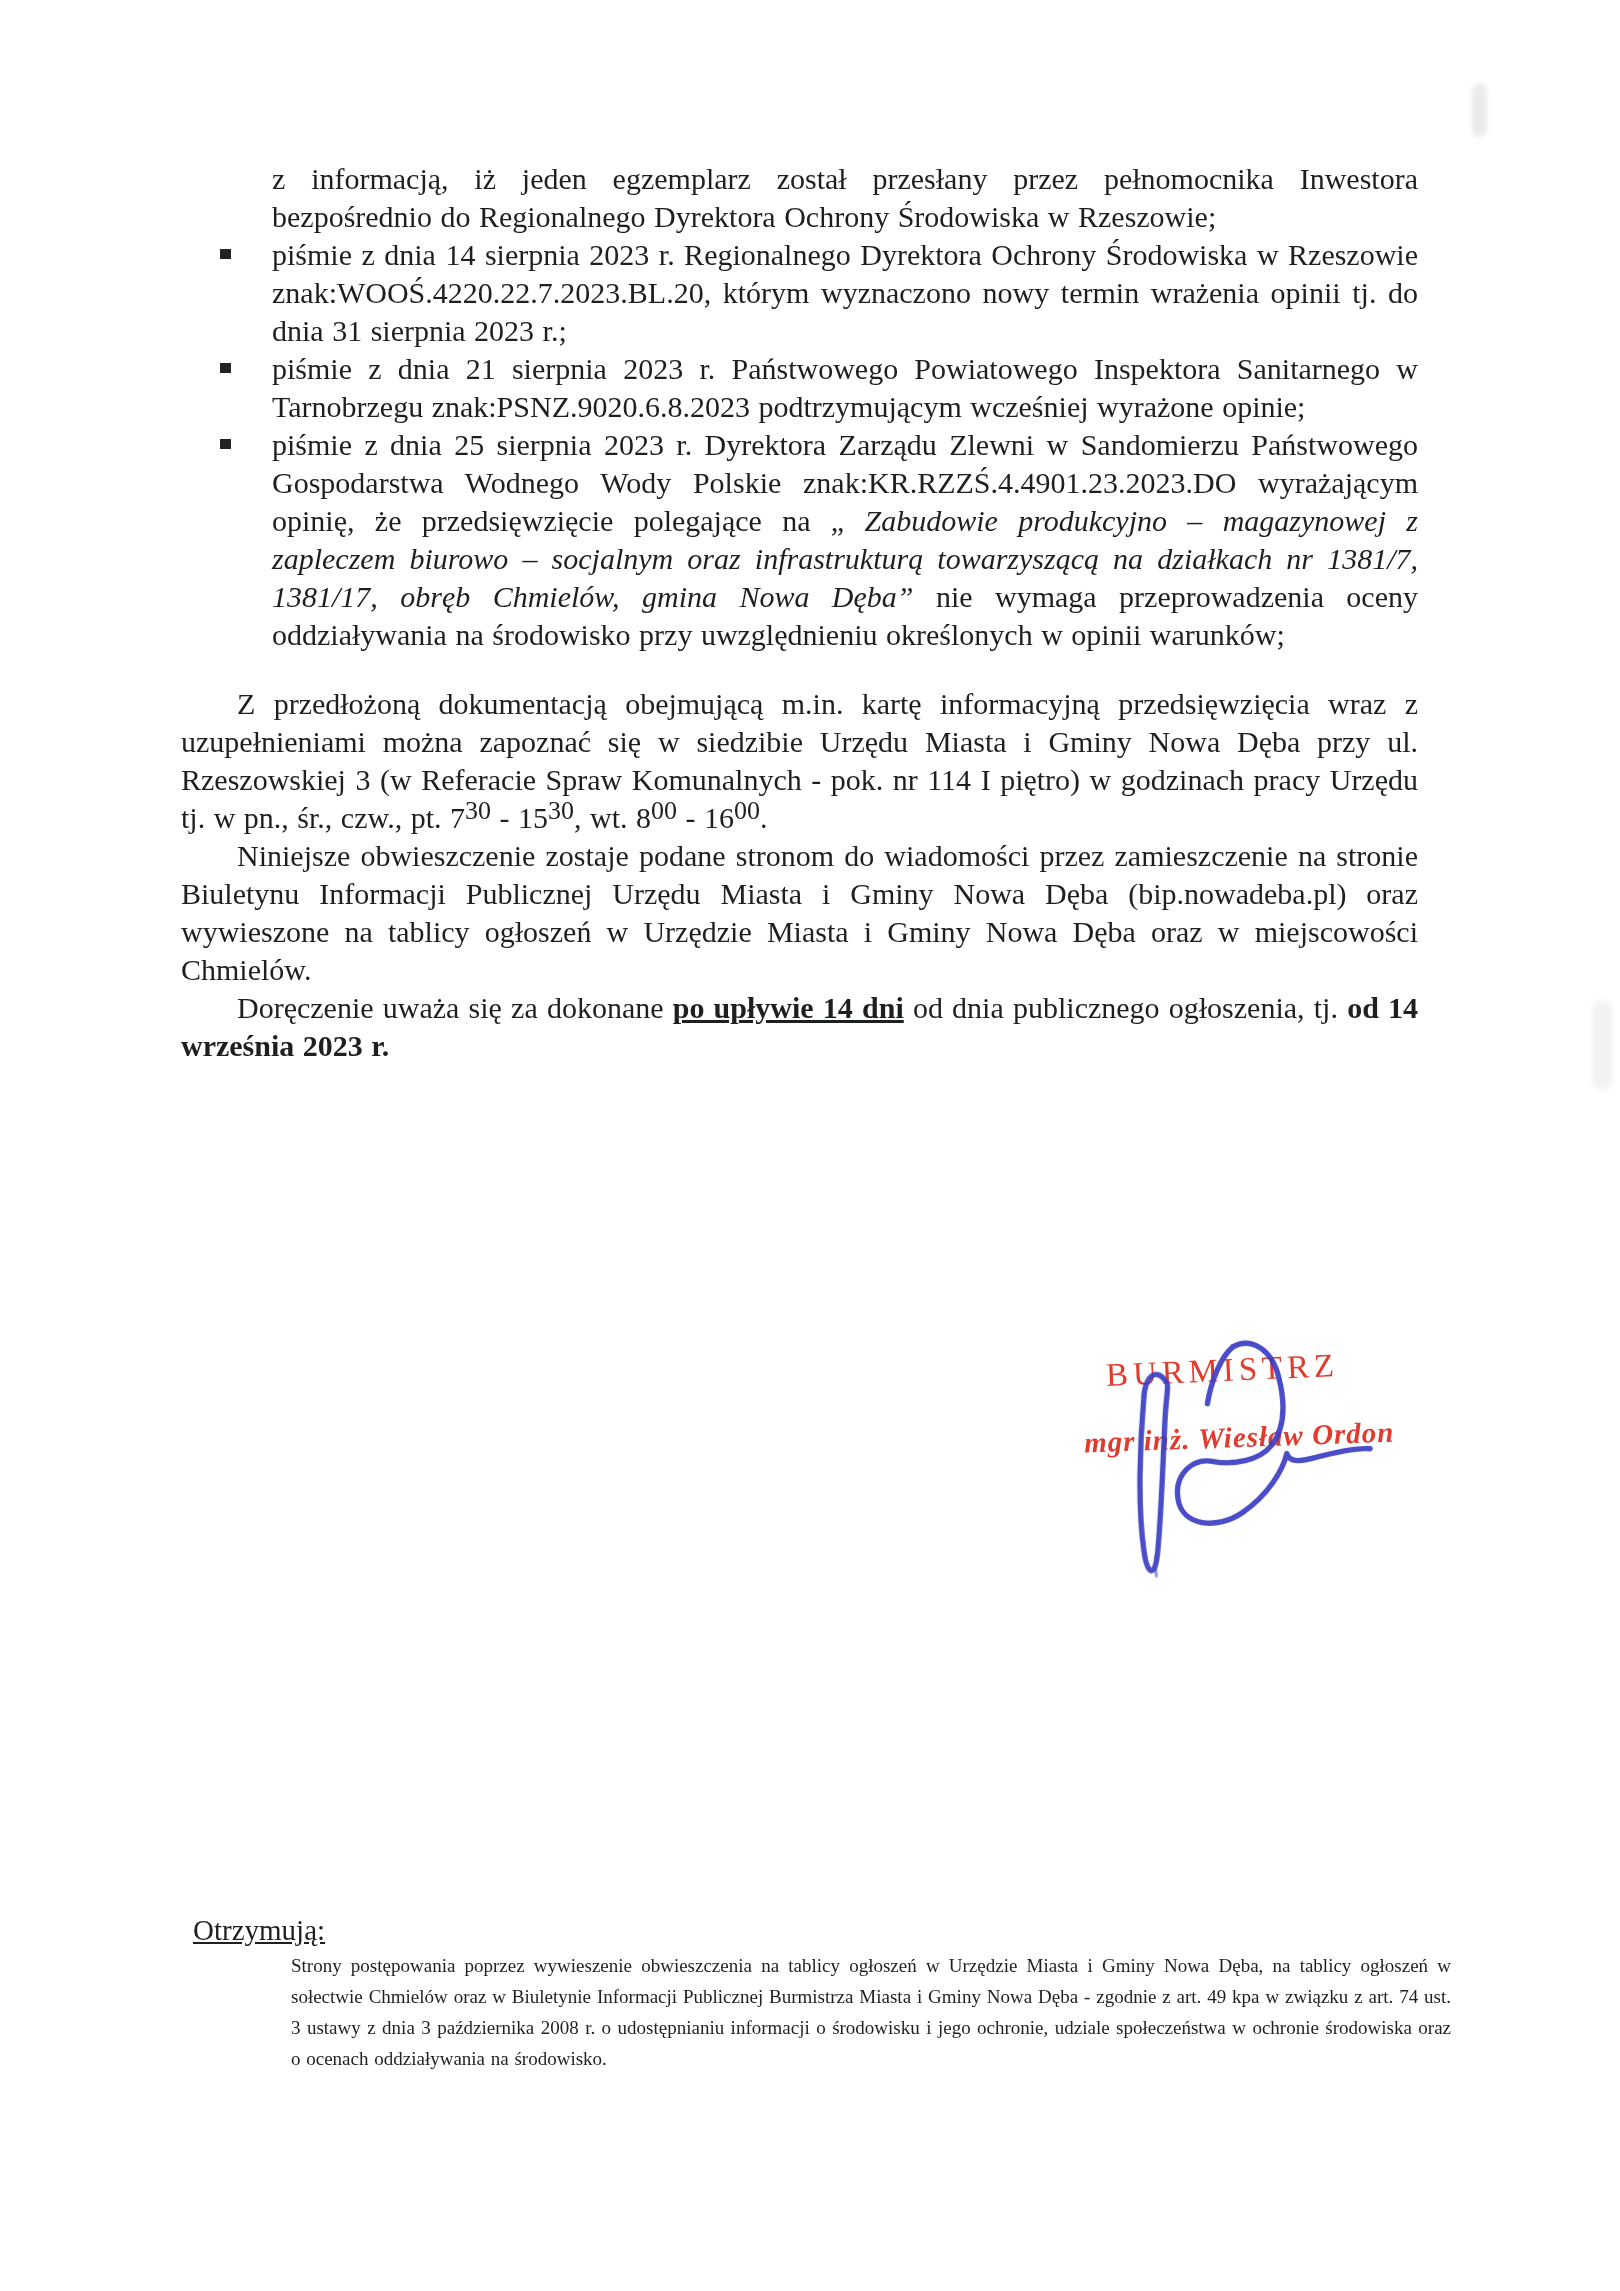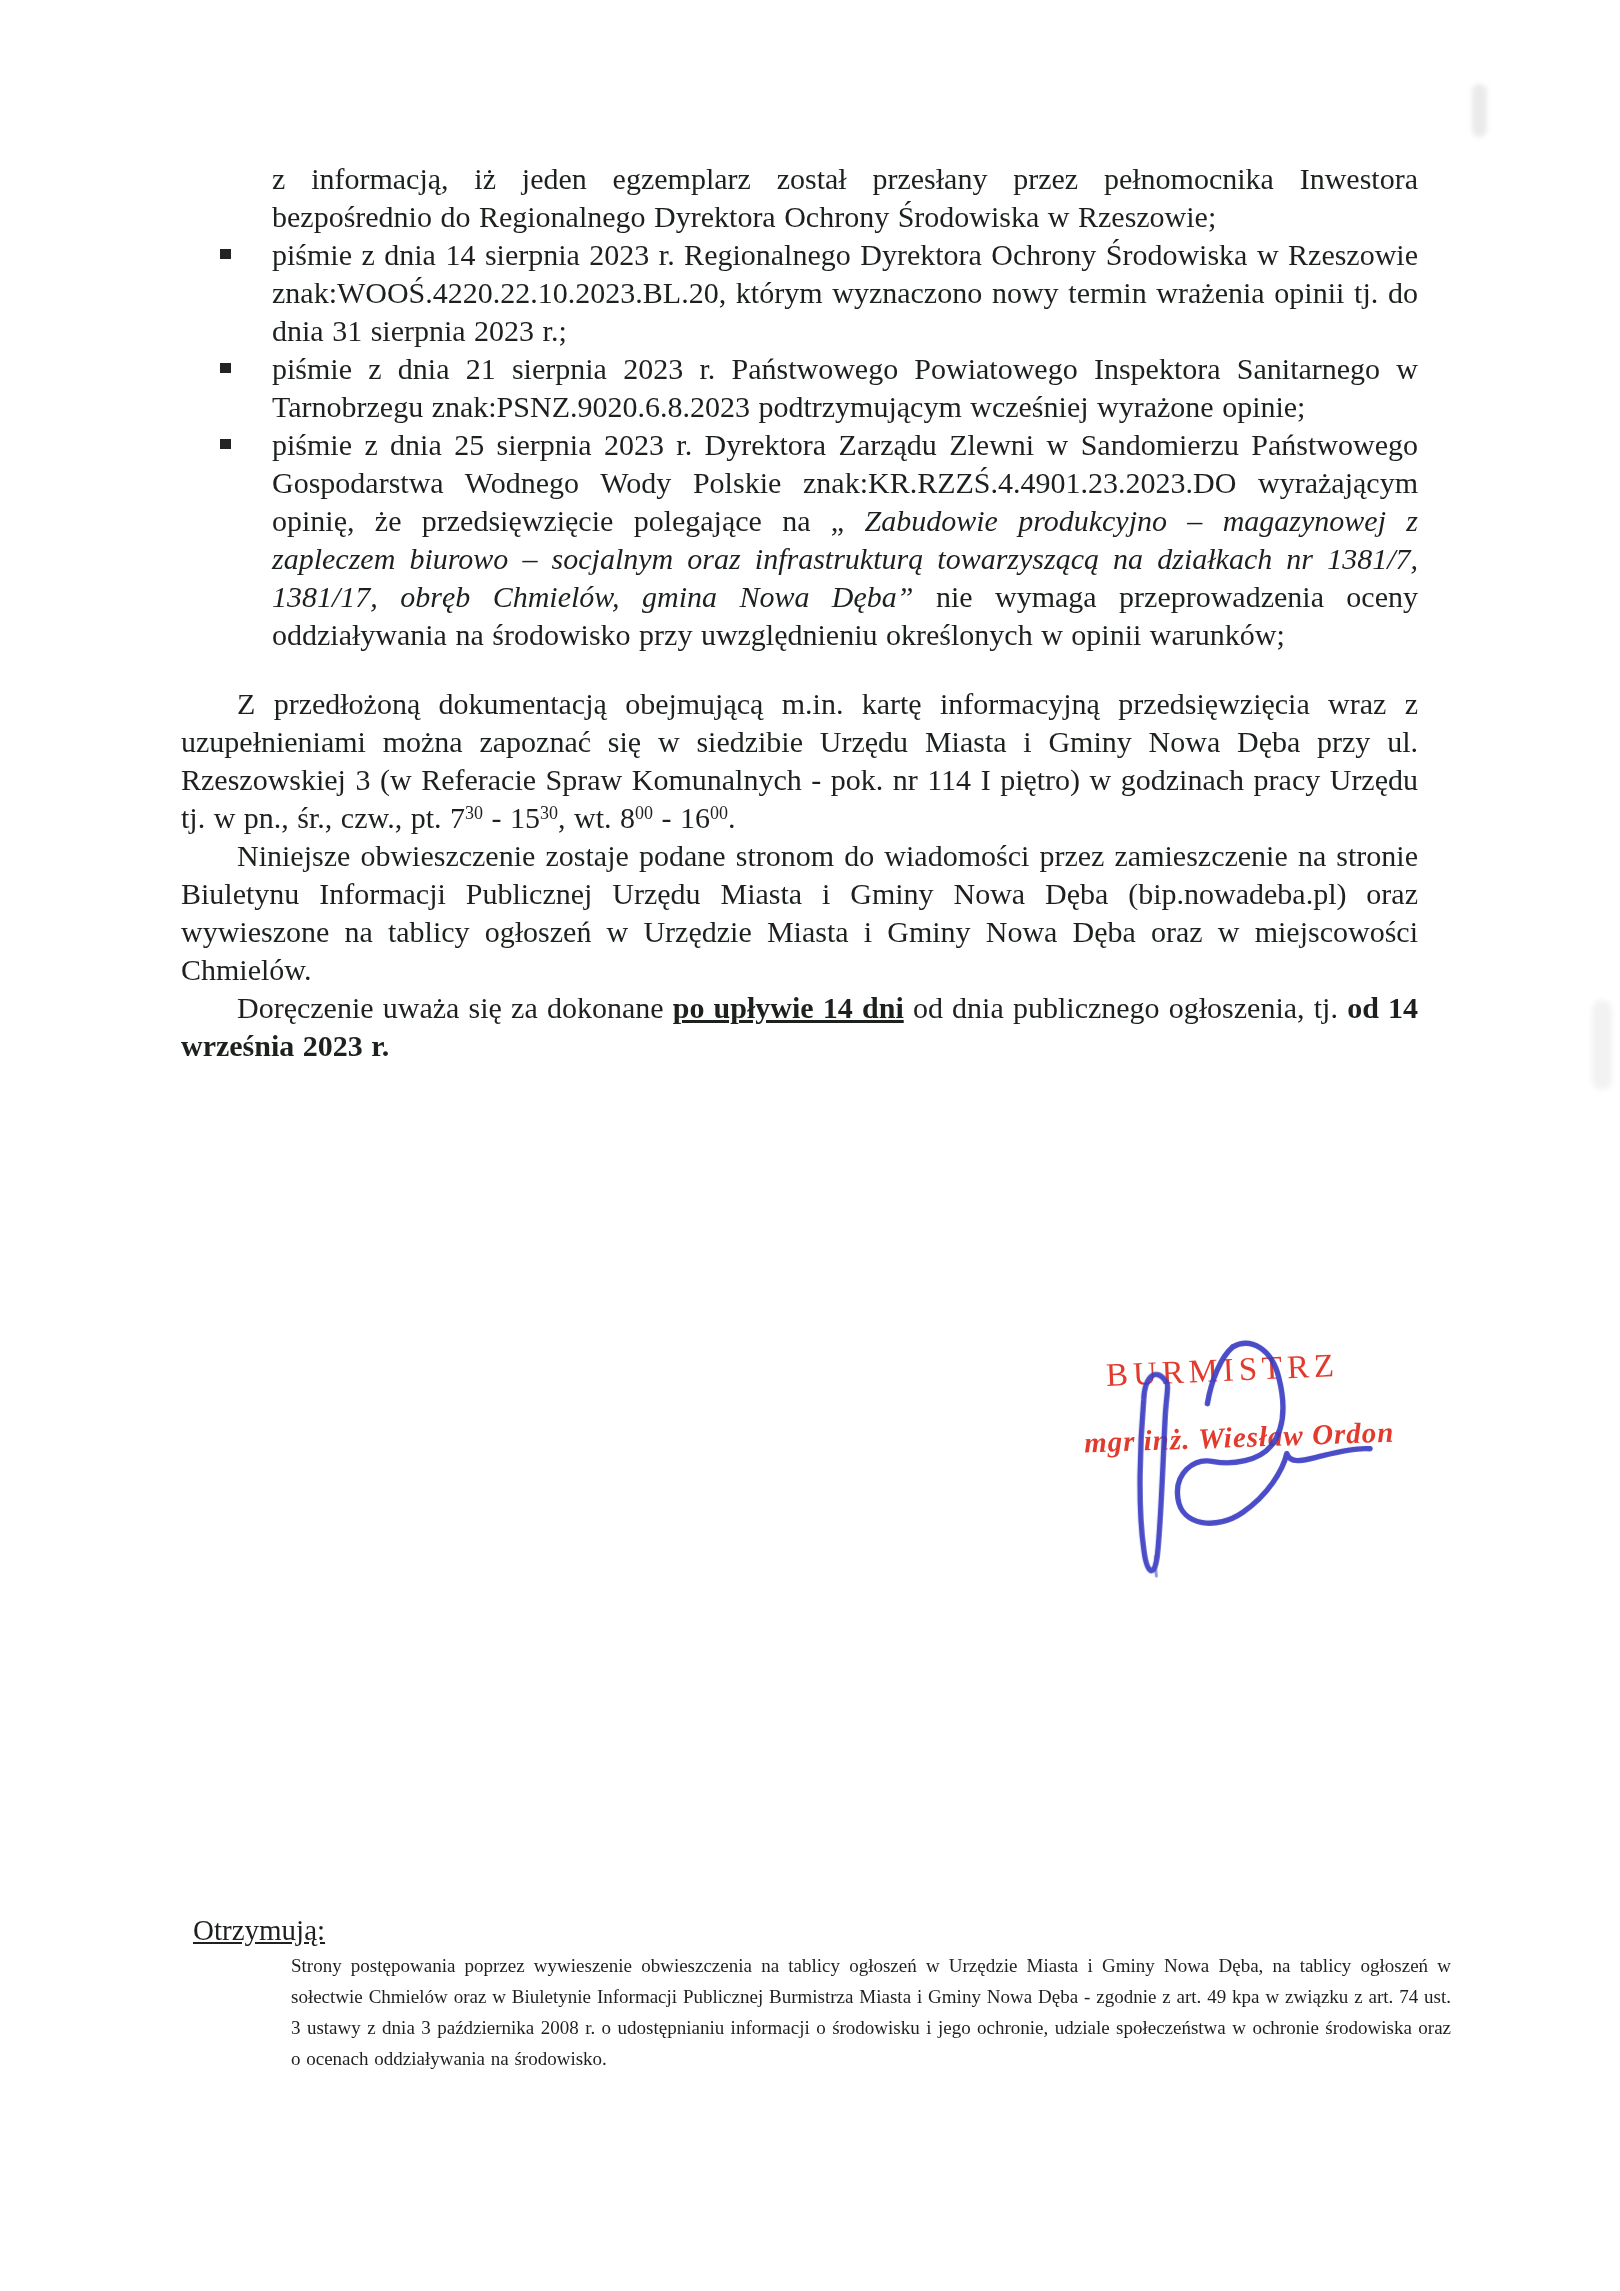--- a/index.html
+++ b/index.html
@@ -72,7 +72,7 @@
     <ul class="notices">
       <li>
         <span class="bullet-sq"></span>
-        <span>piśmie z dnia 14 sierpnia 2023 r. Regionalnego Dyrektora Ochrony Środowiska w Rzeszowie znak:WOOŚ.4220.22.10.2023.BL.20, którym wyznaczono nowy termin wrażenia opinii tj. do dnia 31 sierpnia 2023 r.;</span>
+        <span>piśmie z dnia 14 sierpnia 2023 r. Regionalnego Dyrektora Ochrony Środowiska w Rzeszowie znak:WOOŚ.4220.22.7.2023.BL.20, którym wyznaczono nowy termin wrażenia opinii tj. do dnia 31 sierpnia 2023 r.;</span>
       </li>
       <li>
         <span class="bullet-sq"></span>

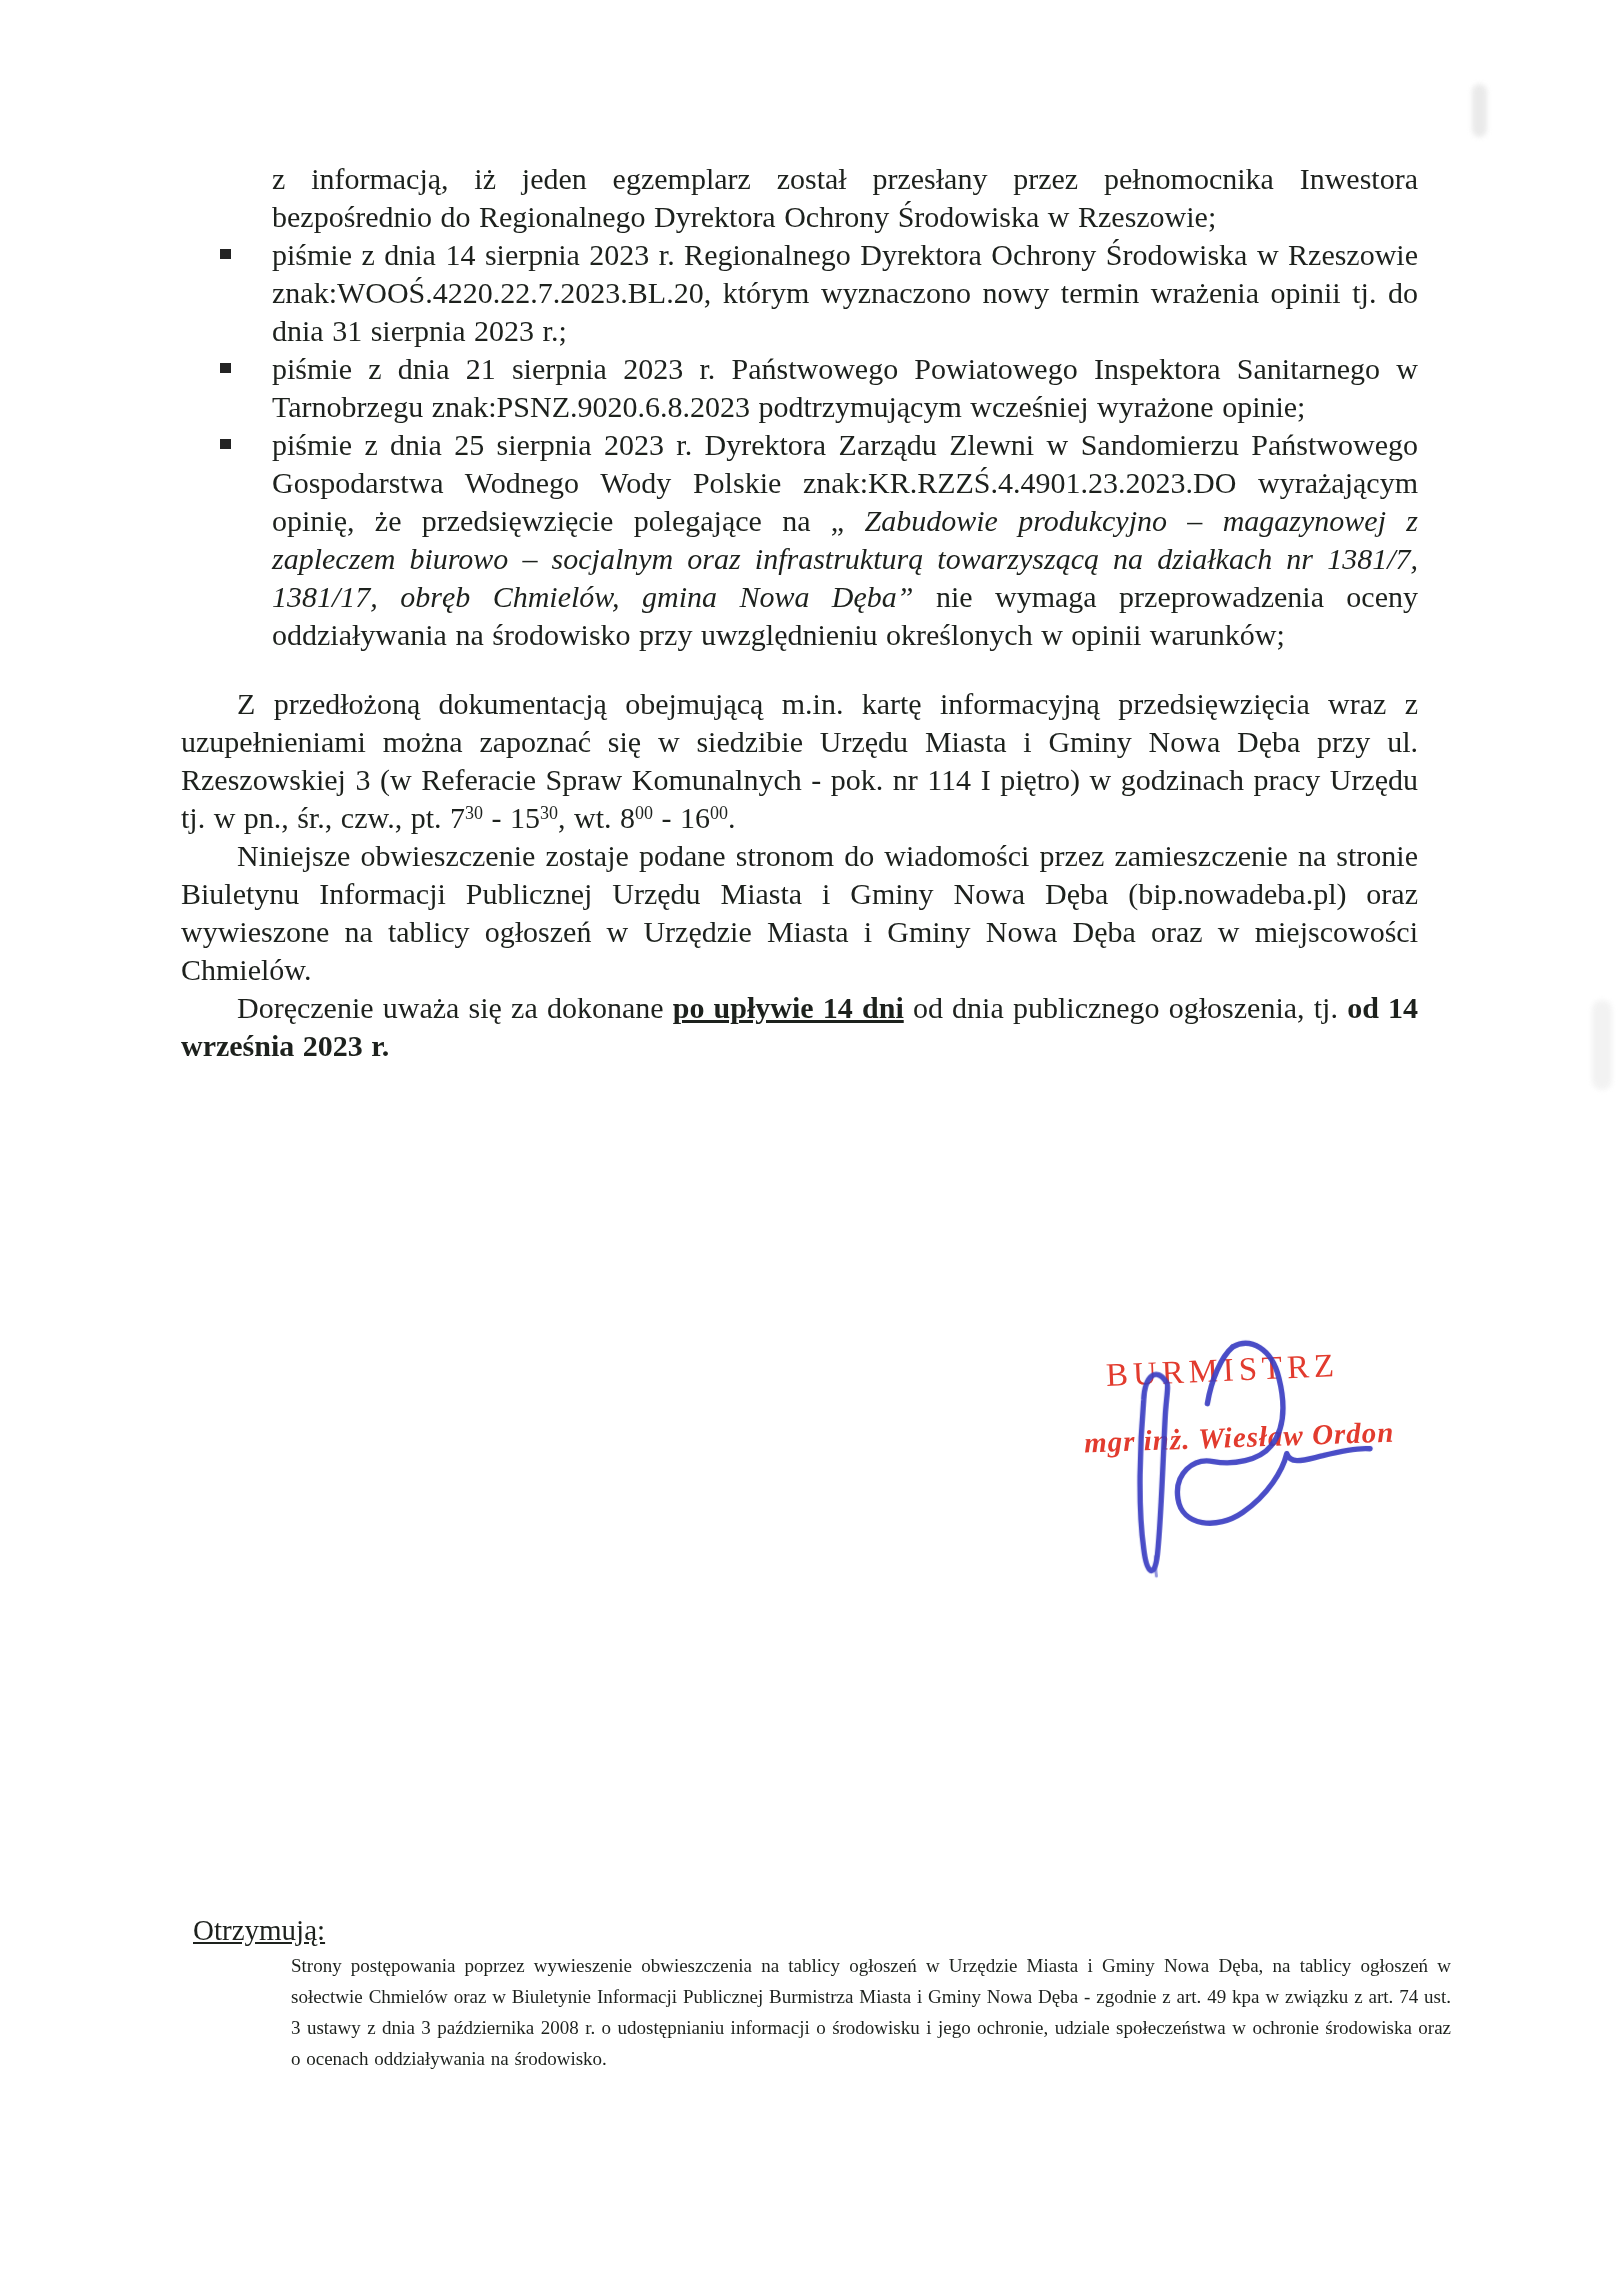--- a/index.html
+++ b/index.html
@@ -30,7 +30,7 @@
   p.par{margin:0;text-indent:56px;}
   p.par.first{margin-top:31px;}
   i.qt{font-style:italic;}
-  sup{font-size:18px;line-height:0;vertical-align:8.8px;}
+  sup{font-size:26px;line-height:0;vertical-align:8.8px;}
   .bu{font-weight:bold;text-decoration:underline;}
   .b{font-weight:bold;}
 

